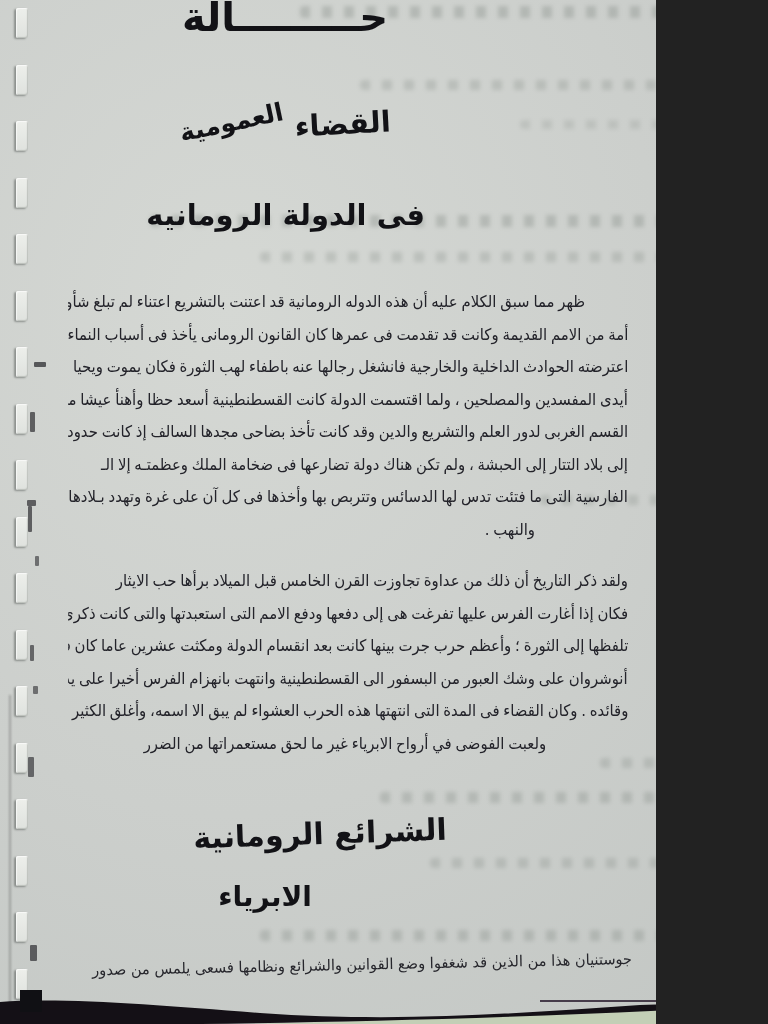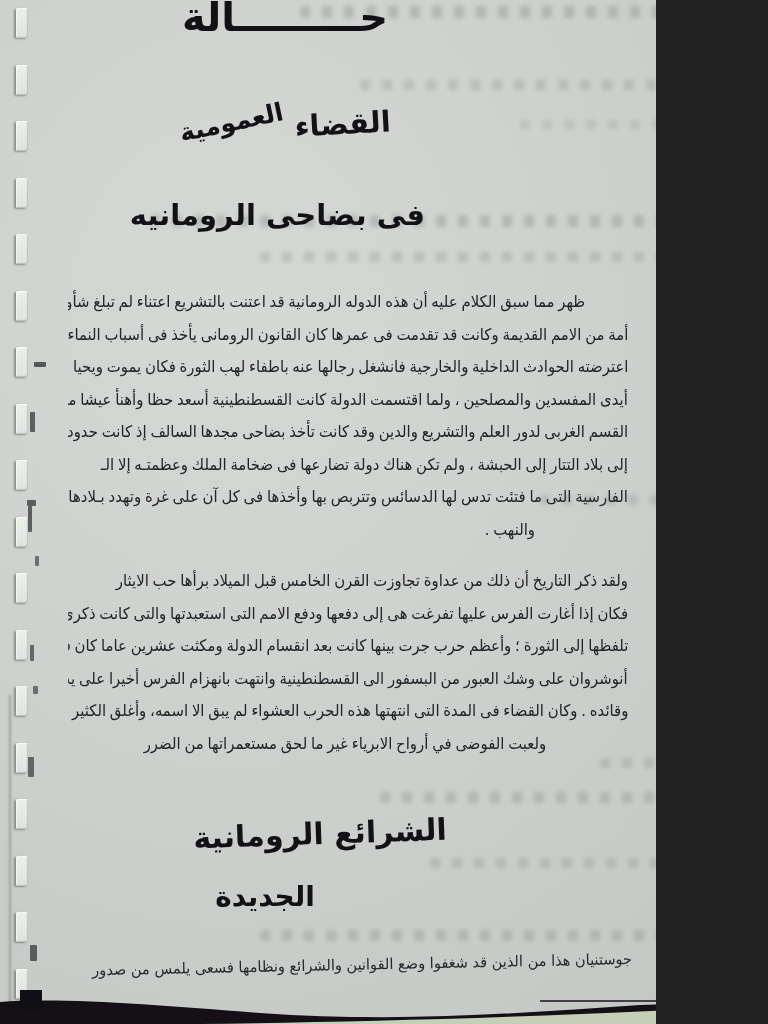--- a/index.html
+++ b/index.html
@@ -122,7 +122,7 @@
     <span class="w2">العمومية</span>
   </div>
 
-  <div class="abs ttl title-region">فى بضاحى الرومانيه</div>
+  <div class="abs ttl title-region">فى الدولة الرومانيه</div>
 
   <div class="para p1">
     <div class="line indent-sm">ظهر مما سبق الكلام عليه أن هذه الدوله الرومانية قد اعتنت بالتشريع اعتناء لم تبلغ شأوها فى</div>

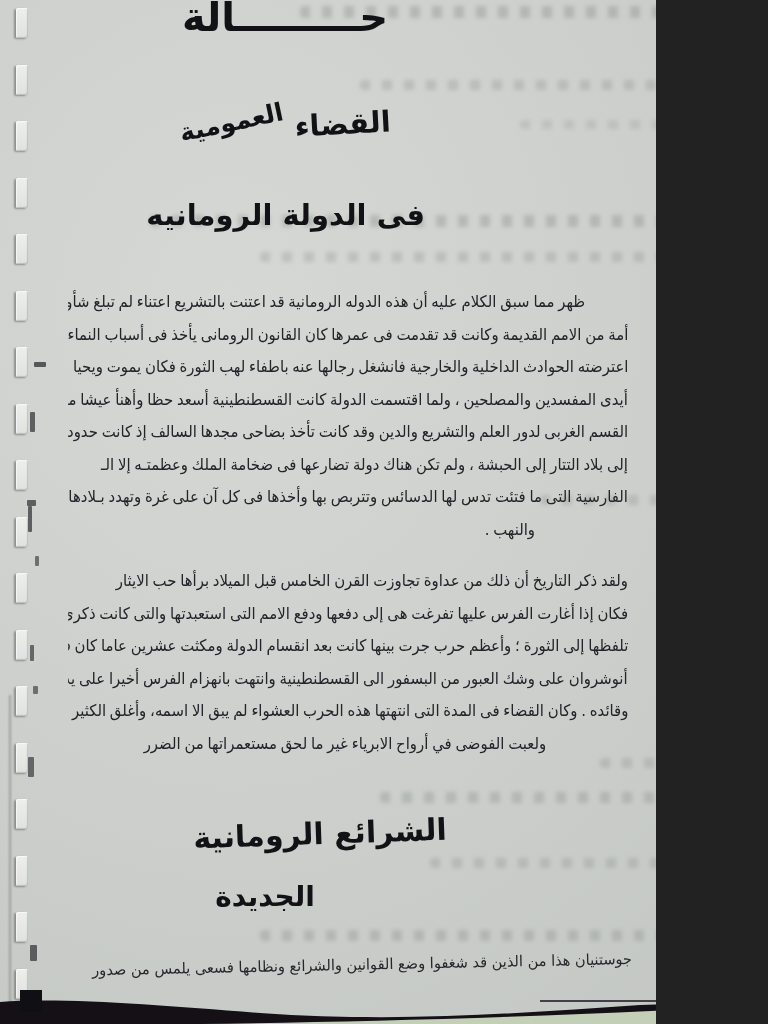--- a/index.html
+++ b/index.html
@@ -145,7 +145,7 @@
   </div>
 
   <div class="abs ttl title-sharai">الشرائع الرومانية</div>
-  <div class="abs ttl title-jadida">الجديدة</div>
+  <div class="abs ttl title-jadida">الابرياء</div>
 
   <div class="footer-line">جوستنيان هذا من الذين قد شغفوا وضع القوانين والشرائع ونظامها فسعى يلمس من صدور</div>
 

